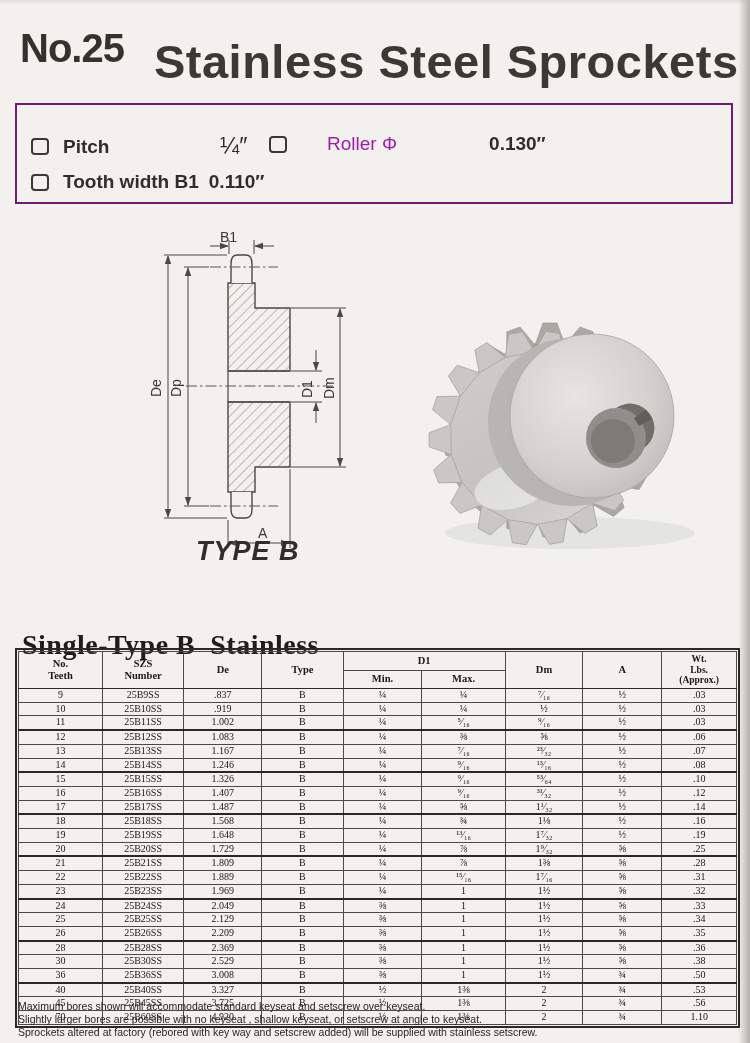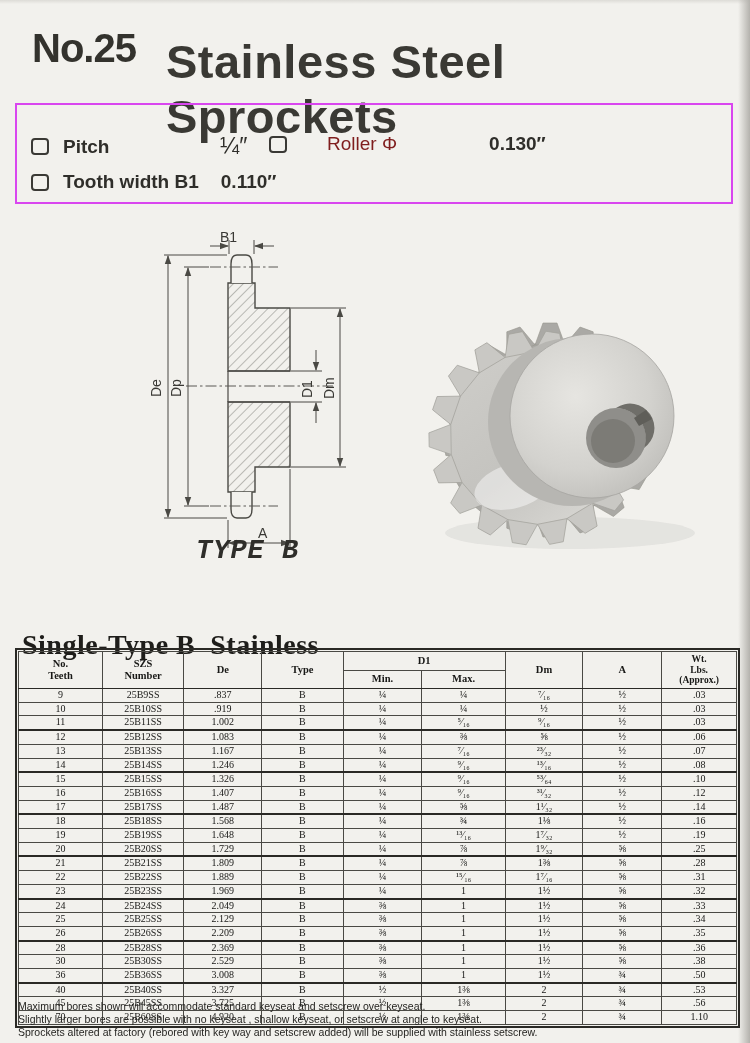--- a/index.html
+++ b/index.html
@@ -16,7 +16,7 @@
 
   
   .hdr{position:absolute;left:20px;top:26px;display:flex;align-items:flex-start;}
-  .hdr .no{font-size:40px;font-weight:bold;letter-spacing:-1px;color:#33322d;margin-left:12px;}
+  .hdr .no{font-size:40px;font-weight:bold;letter-spacing:-1px;color:#33322d;}
   .hdr .ttl{font-size:47px;font-weight:bold;color:#3a3934;margin-left:30px;margin-top:8px;letter-spacing:.5px;}
 
   

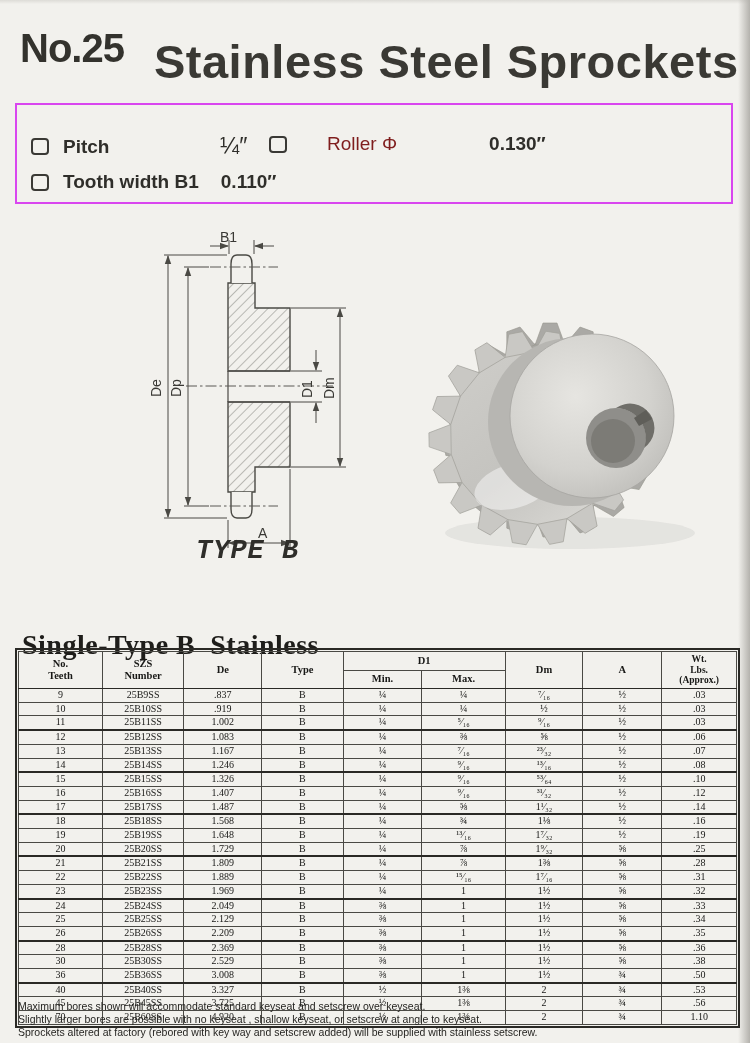--- a/index.html
+++ b/index.html
@@ -20,7 +20,7 @@
   .hdr .ttl{font-size:47px;font-weight:bold;color:#3a3934;margin-left:30px;margin-top:8px;letter-spacing:.5px;}
 
   
-  .specbox{position:absolute;left:15px;top:103px;width:714px;height:97px;border:2px solid #d946ef;}
+  .specbox{position:absolute;left:15px;top:103px;width:714px;height:97px;border:2px solid #701a75;}
   .spec-item{position:absolute;display:flex;align-items:center;}
   .cbx{width:14px;height:13px;border:2px solid #3a3935;border-radius:4px;display:inline-block;background:transparent;}
   .spec-label{font-size:19px;font-weight:bold;color:#2f2e2a;margin-left:14px;}

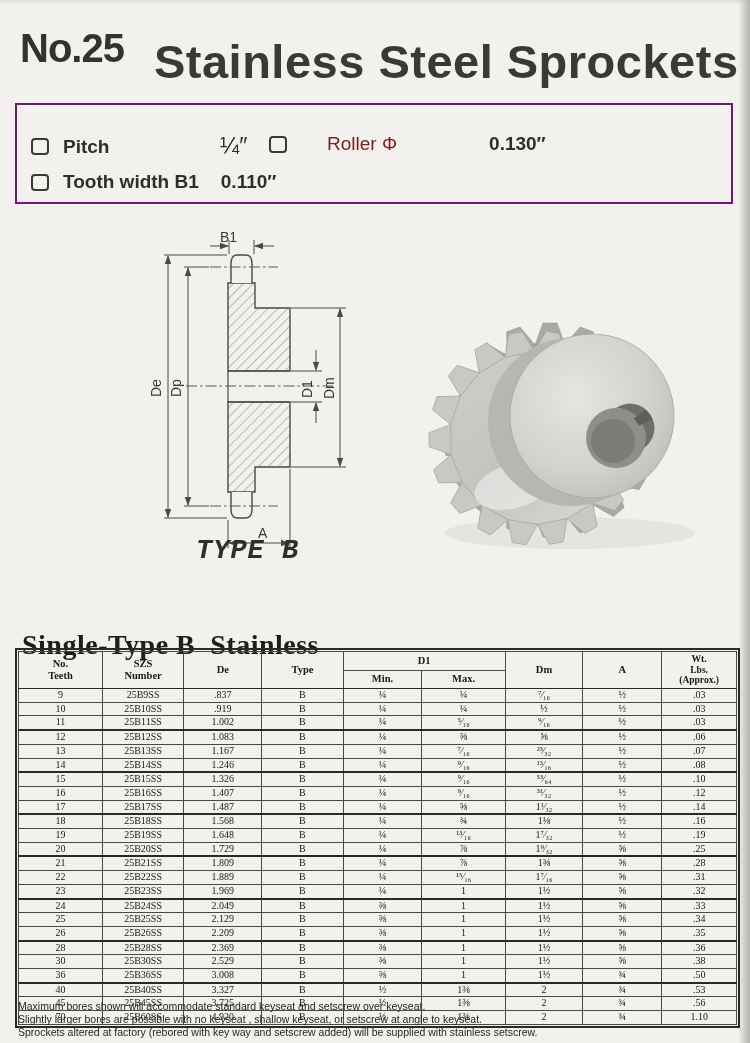--- a/index.html
+++ b/index.html
@@ -24,7 +24,7 @@
   .spec-item{position:absolute;display:flex;align-items:center;}
   .cbx{width:14px;height:13px;border:2px solid #3a3935;border-radius:4px;display:inline-block;background:transparent;}
   .spec-label{font-size:19px;font-weight:bold;color:#2f2e2a;margin-left:14px;}
-  .spec-label.normal{font-weight:normal;color:#7f1d1d;margin-left:40px;}
+  .spec-label.normal{font-weight:normal;color:#a21caf;margin-left:40px;}
   .spec-value{font-size:19px;font-weight:bold;color:#2f2e2a;}
   .frac-big{font-size:23px;font-weight:normal;}
 

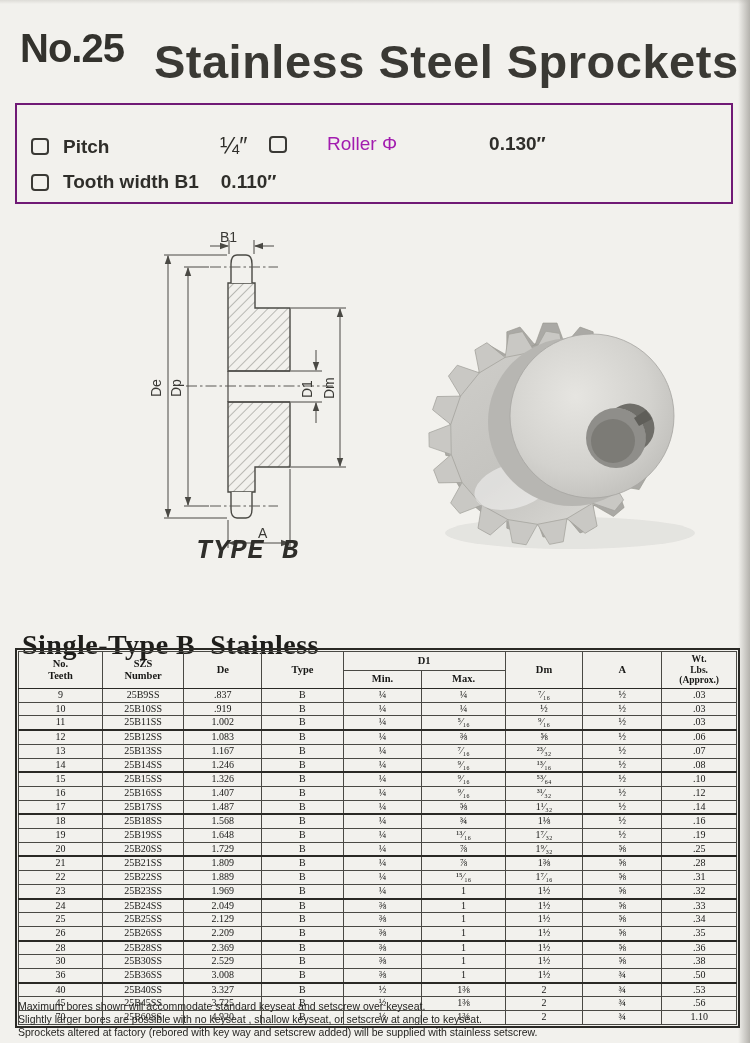--- a/index.html
+++ b/index.html
@@ -80,7 +80,7 @@
   <div class="spec-item" style="left:14px;top:66px;">
     <span class="cbx"></span>
     <span class="spec-label">Tooth width B1</span>
-    <span class="spec-value" style="margin-left:22px;">0.110″</span>
+    <span class="spec-value" style="margin-left:10px;">0.110″</span>
   </div>
 </div>
 

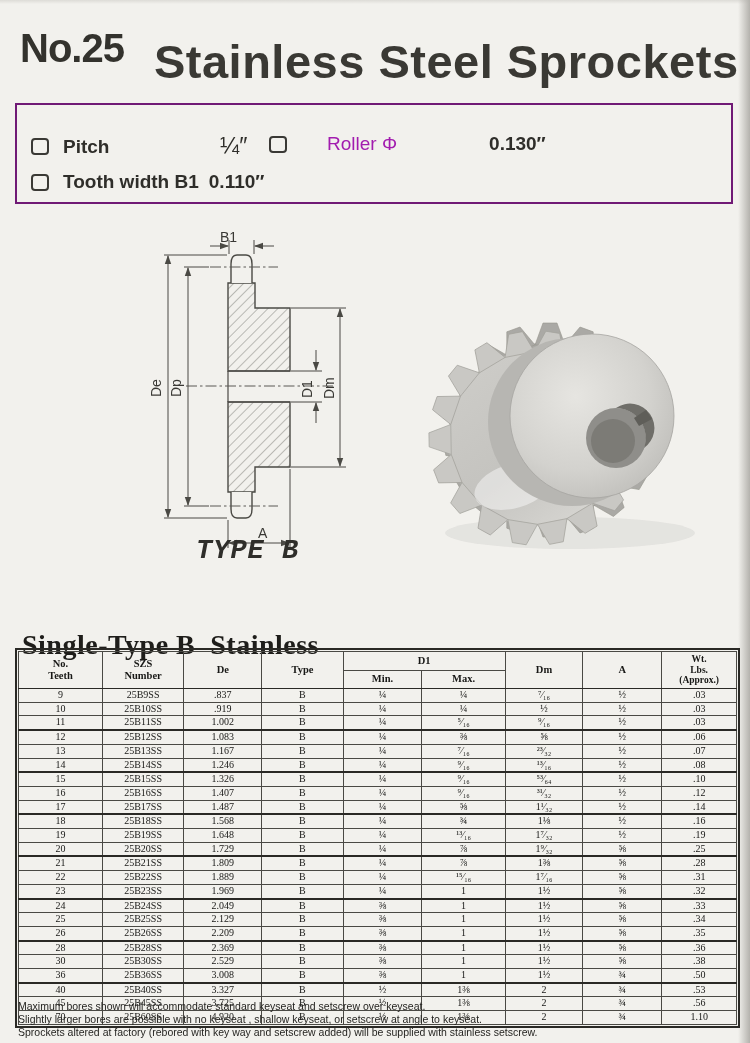--- a/index.html
+++ b/index.html
@@ -31,7 +31,7 @@
   
   .diagram{position:absolute;left:128px;top:230px;}
   .type-caption{position:absolute;left:196px;top:536px;
-    font-family:Liberation Mono, monospace;font-style:italic;font-weight:bold;
+    font-family:Liberation Sans, sans-serif;font-style:italic;font-weight:bold;
     font-size:27px;color:#2f2e2a;letter-spacing:1px;}
   .photo{position:absolute;left:420px;top:288px;}
 

